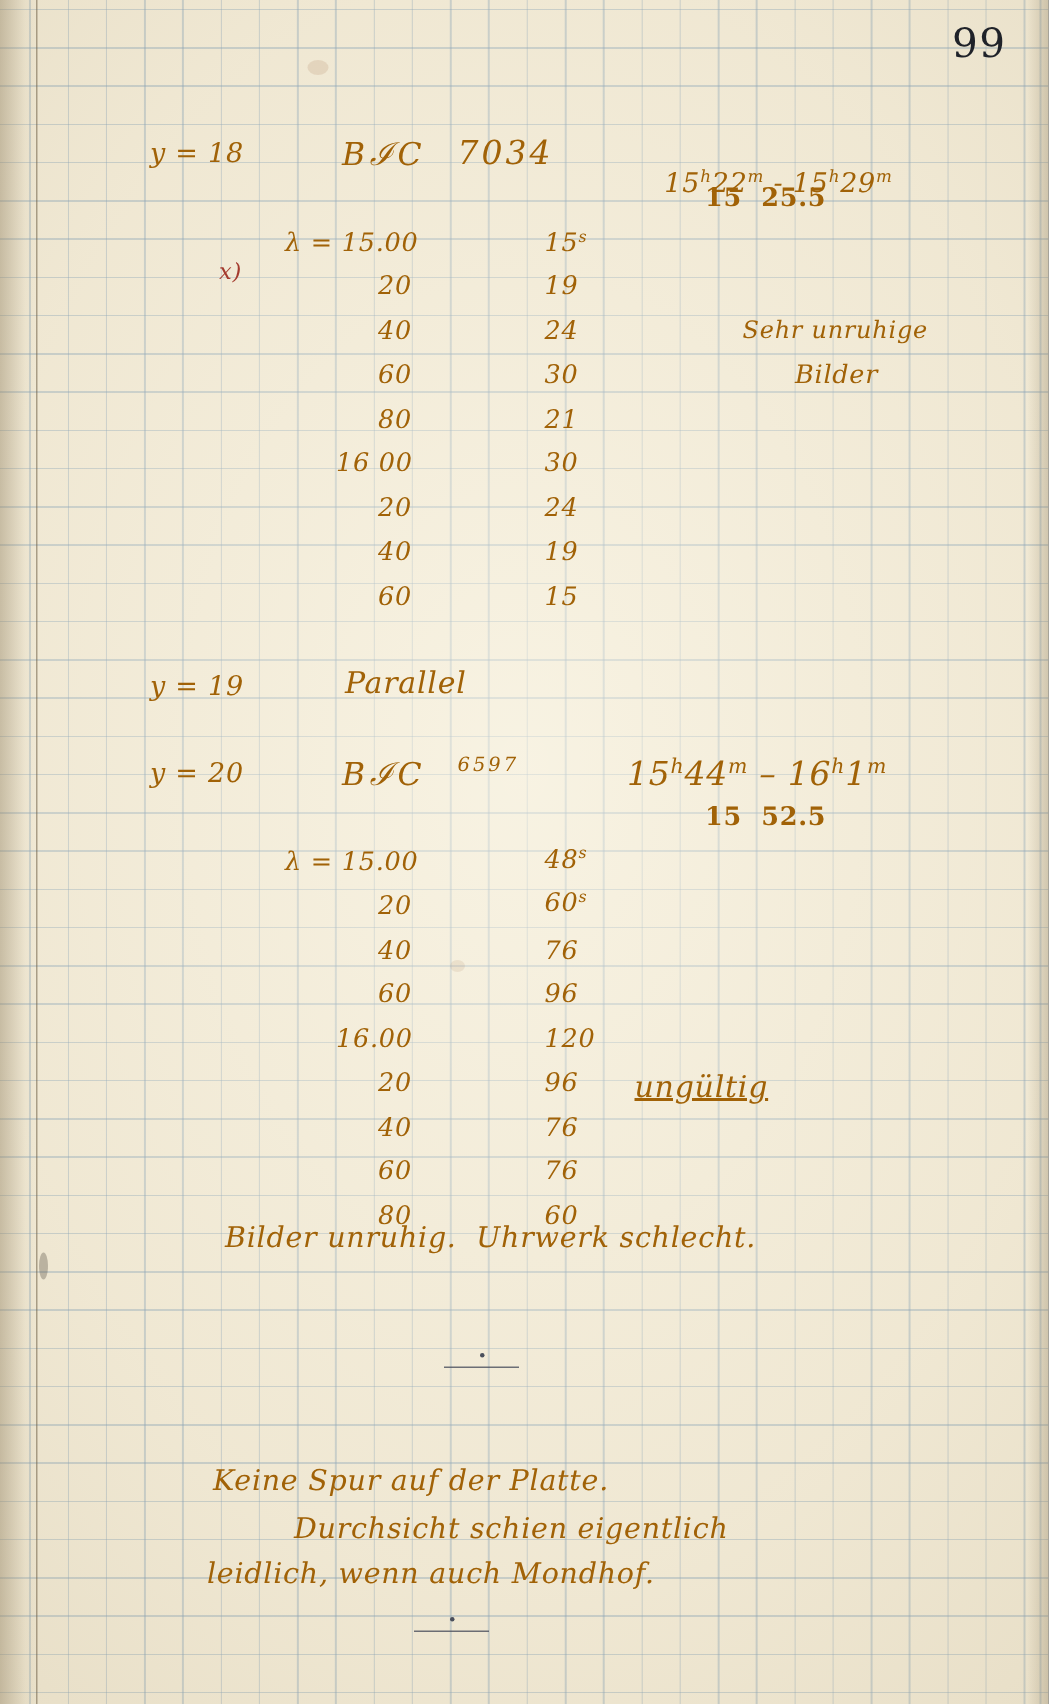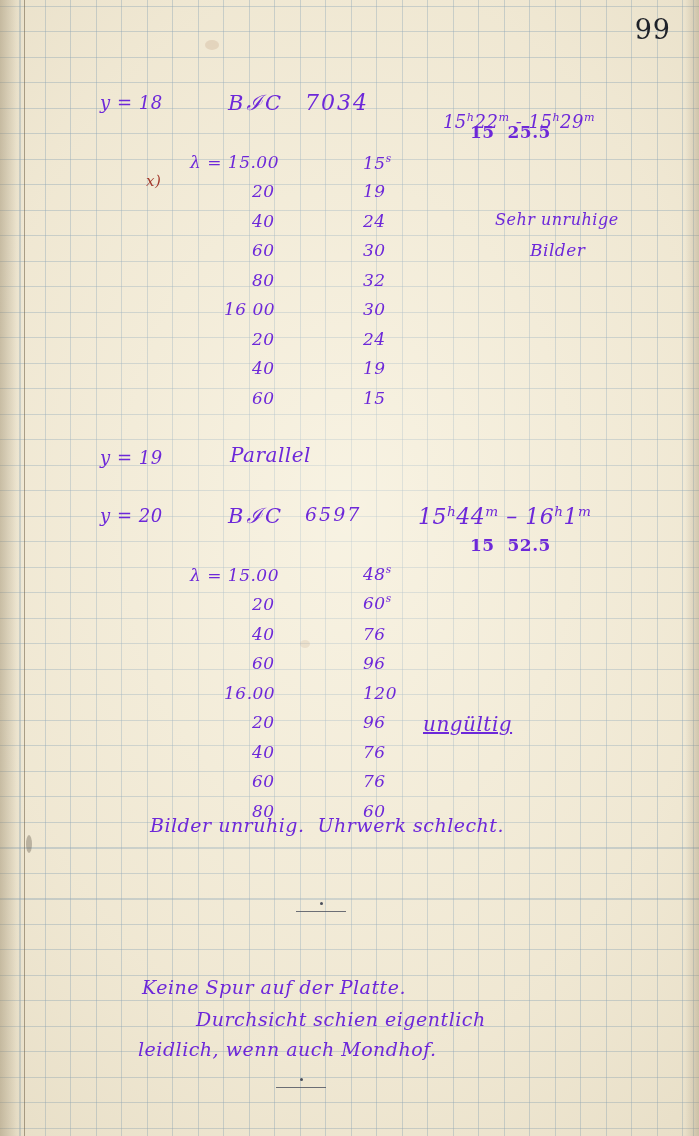--- a/index.html
+++ b/index.html
@@ -65,7 +65,7 @@
     white-space: pre;
     letter-spacing: 0.5px;
   }
-  .ink-dark { color: #6d28d9; }
+  .ink-dark { color: #a16207; }
   .ink-red  { color: #a43b2e; }
 
   .pgnum {

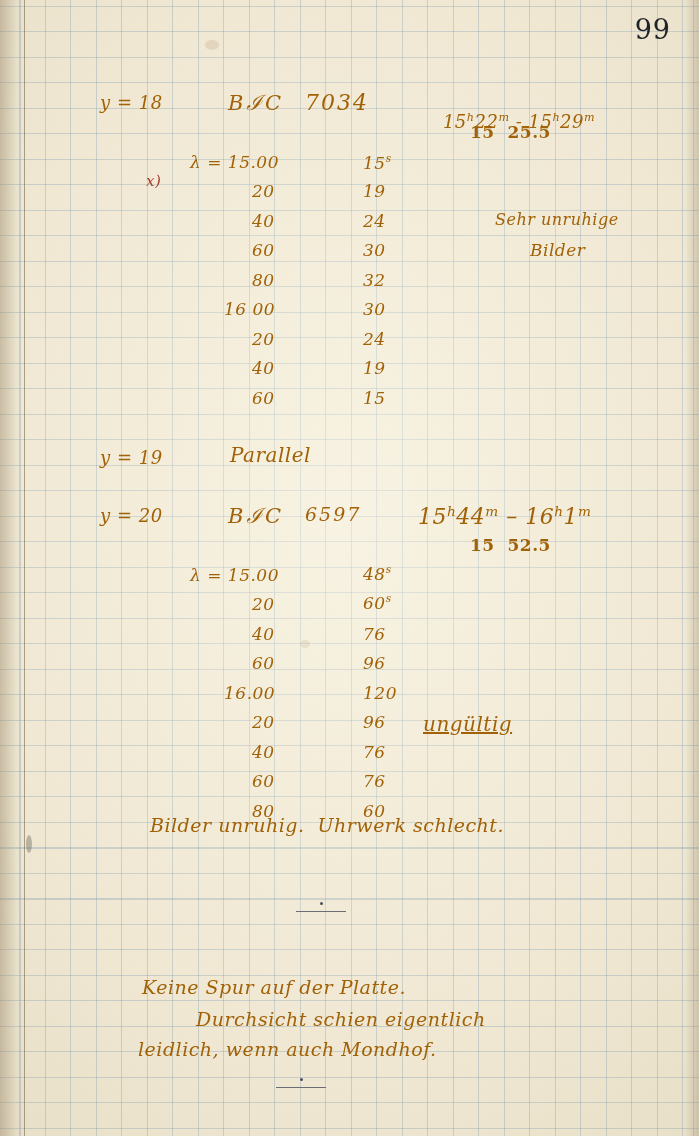--- a/index.html
+++ b/index.html
@@ -141,7 +141,7 @@
   <div class="hw ink-dark num" style="left:363px; top:240px; font-size:17px;">30</div>
 
   <div class="hw ink-dark num" style="left:252px; top:270px; font-size:17px;">80</div>
-  <div class="hw ink-dark num" style="left:363px; top:270px; font-size:17px;">32</div>
+  <div class="hw ink-dark num" style="left:363px; top:270px; font-size:17px;">21</div>
 
   <div class="hw ink-dark num" style="left:224px; top:299px; font-size:17px;">16 00</div>
   <div class="hw ink-dark num" style="left:363px; top:299px; font-size:17px;">30</div>

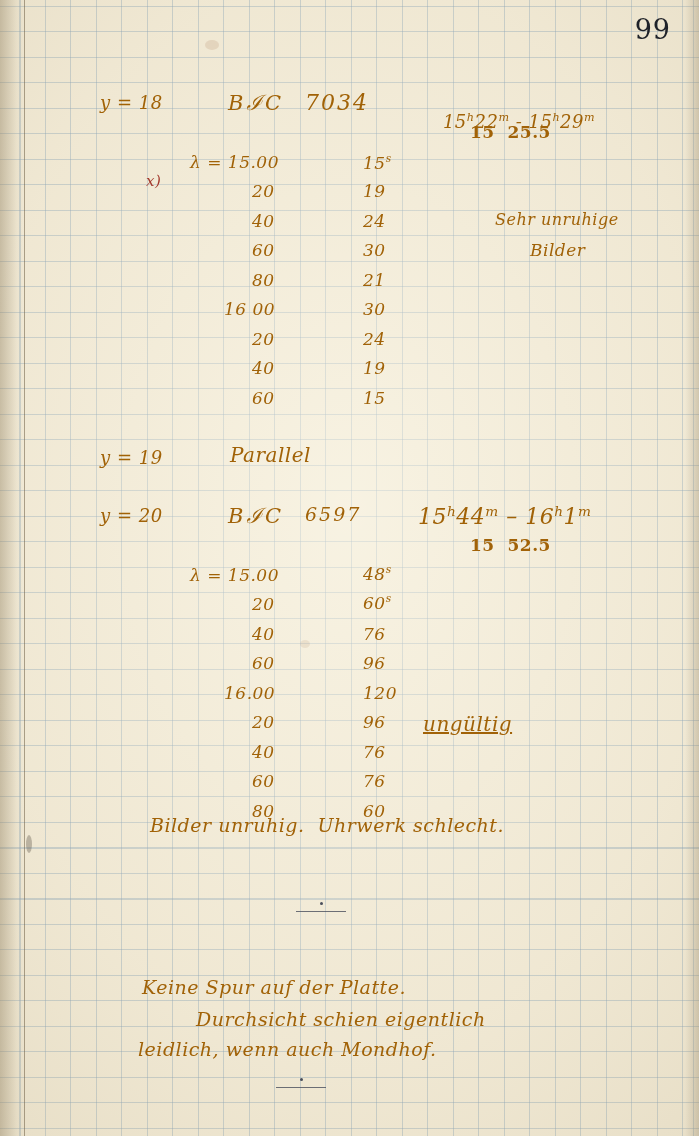--- a/index.html
+++ b/index.html
@@ -163,7 +163,7 @@
 
   <div class="hw ink-dark" style="left:100px; top:505px; font-size:18px;">y = 20</div>
   <div class="hw ink-dark" style="left:228px; top:501px; font-size:21px; letter-spacing:3px;">BℐC</div>
-  <div class="hw ink-dark num" style="left:305px; top:503px; font-size:19px; letter-spacing:2px;">6597</div>
+  <div class="hw ink-dark num" style="left:305px; top:503px; font-size:13px; letter-spacing:2px;">6597</div>
   <div class="hw ink-dark num" style="left:418px; top:503px; font-size:22px;text-align:center;">15<span class="sup">h</span>44<span class="sup">m</span> – 16<span class="sup">h</span>1<span class="sup">m</span></div>
   <div class="hw ink-dark num" style="left:470px; top:535px; font-size:17px; font-weight:bold; font-style:normal;">15  52.5</div>
 

